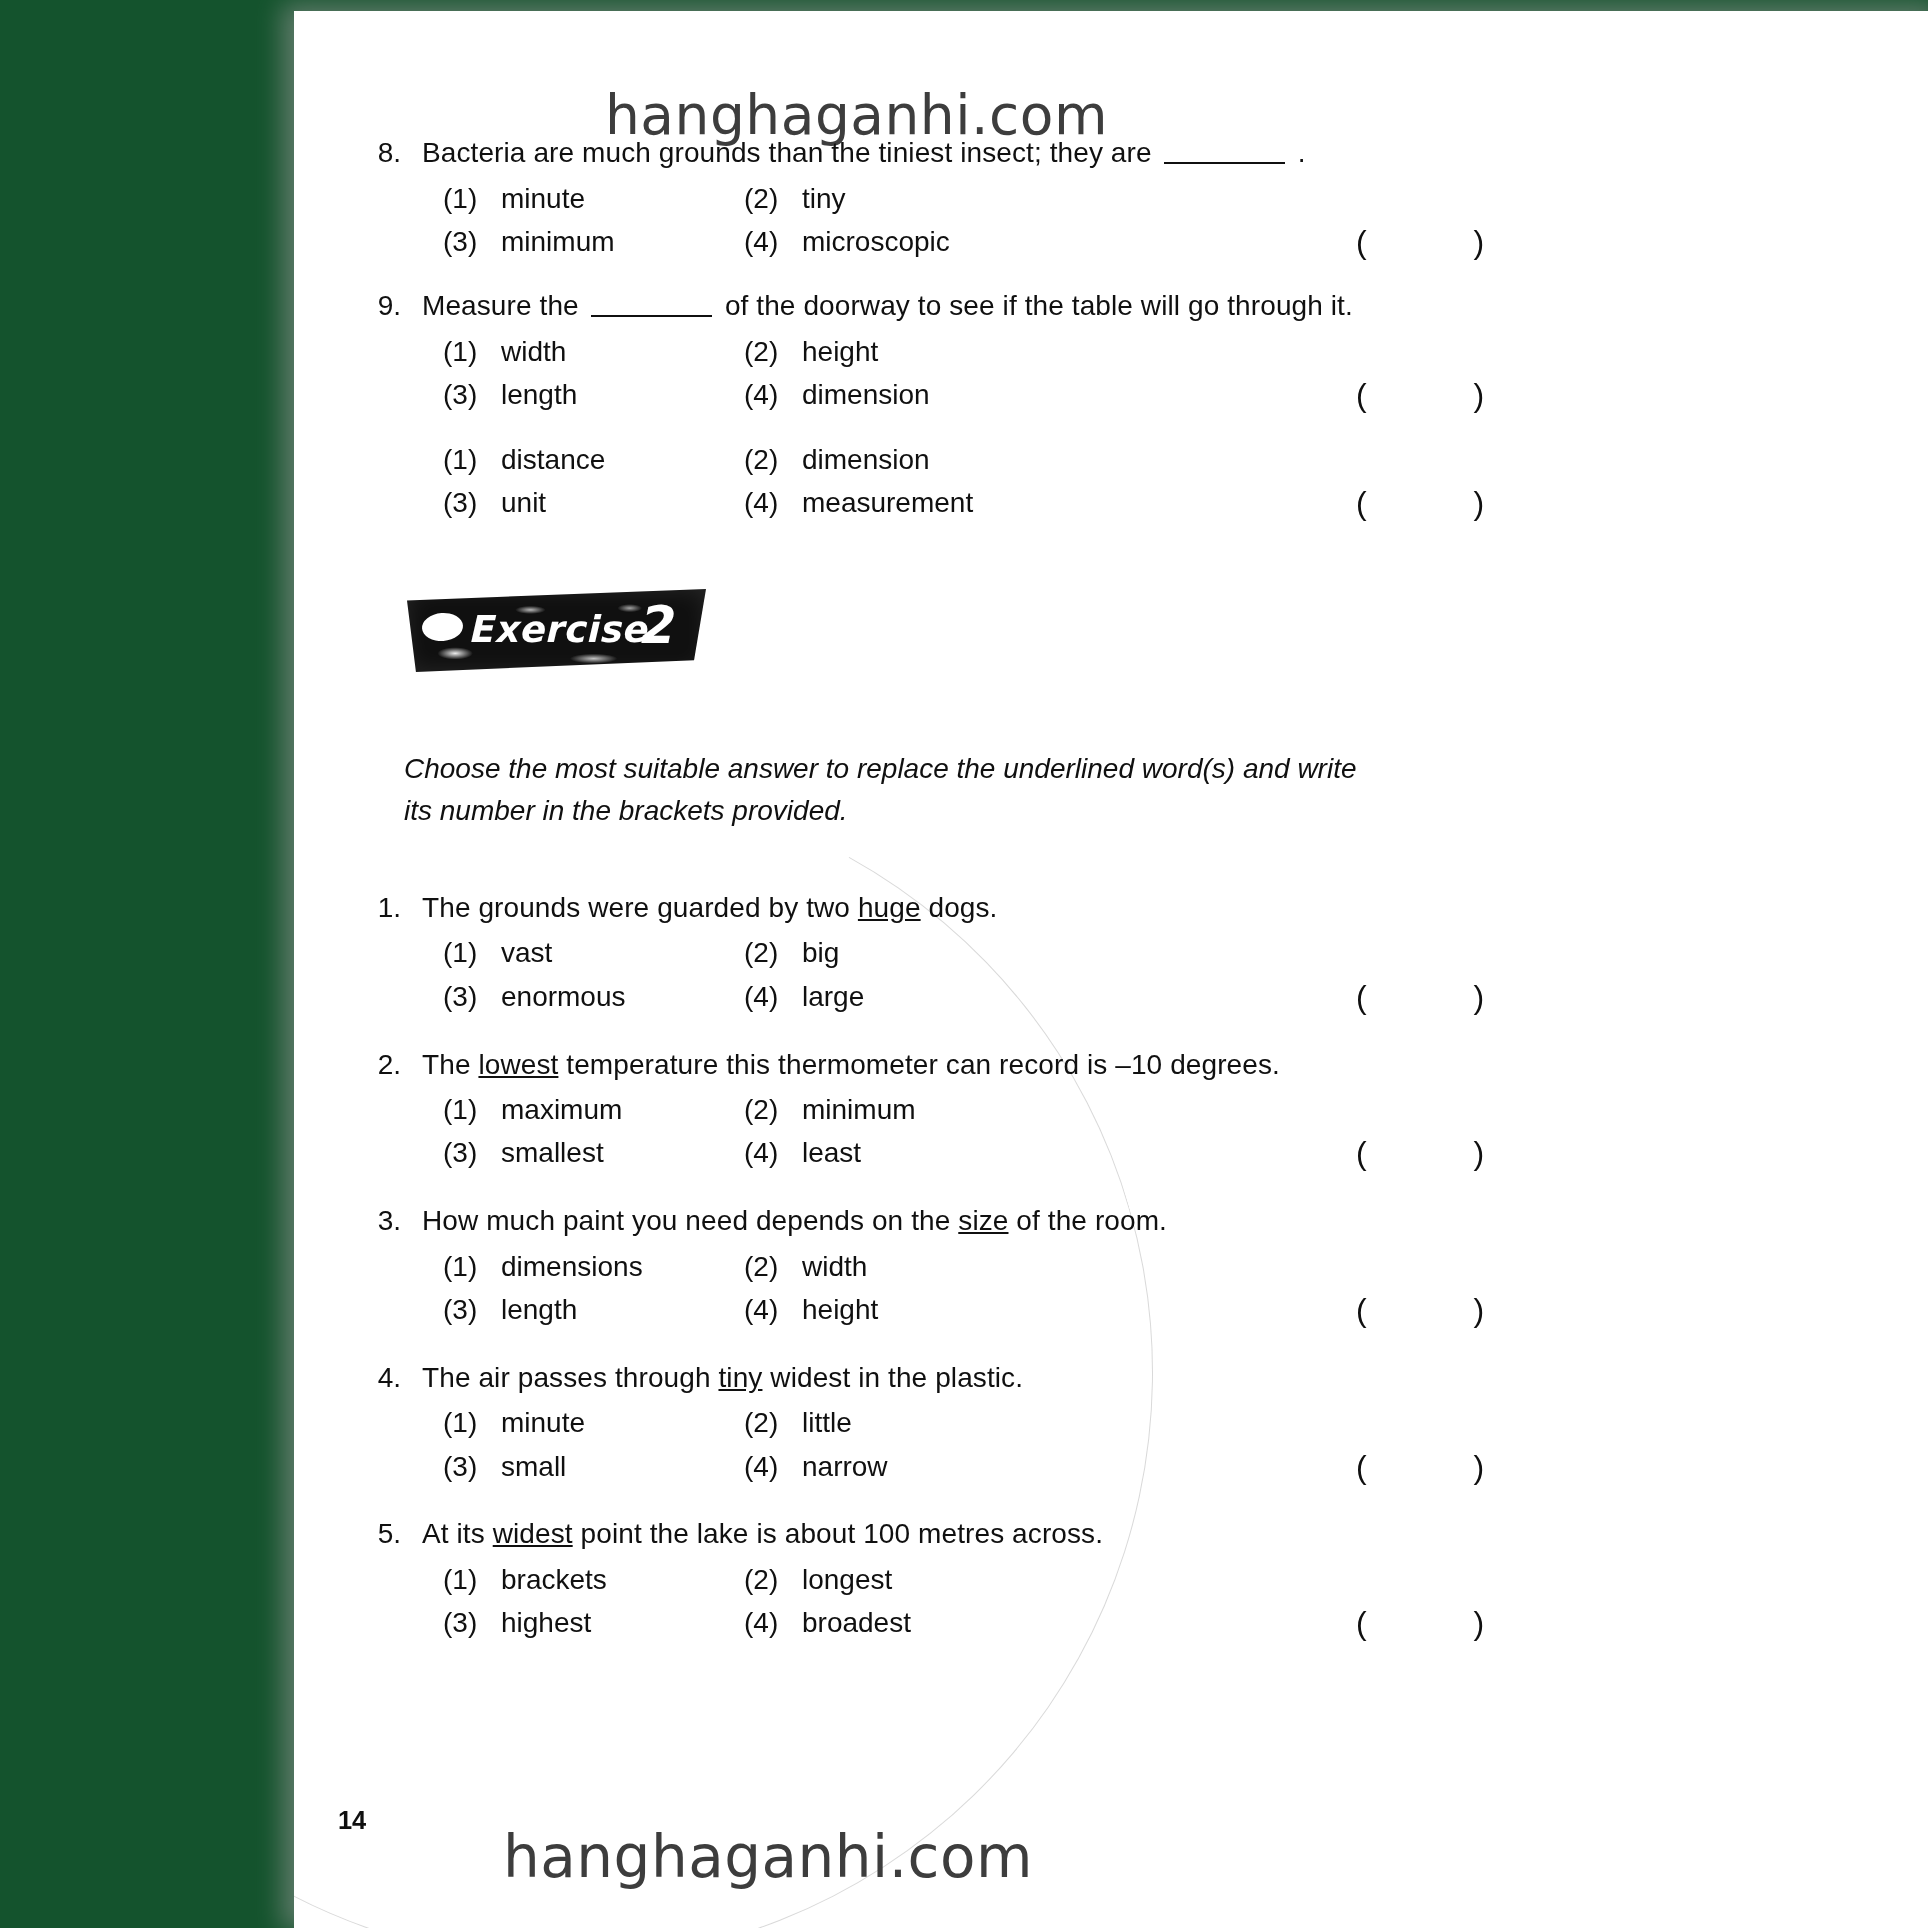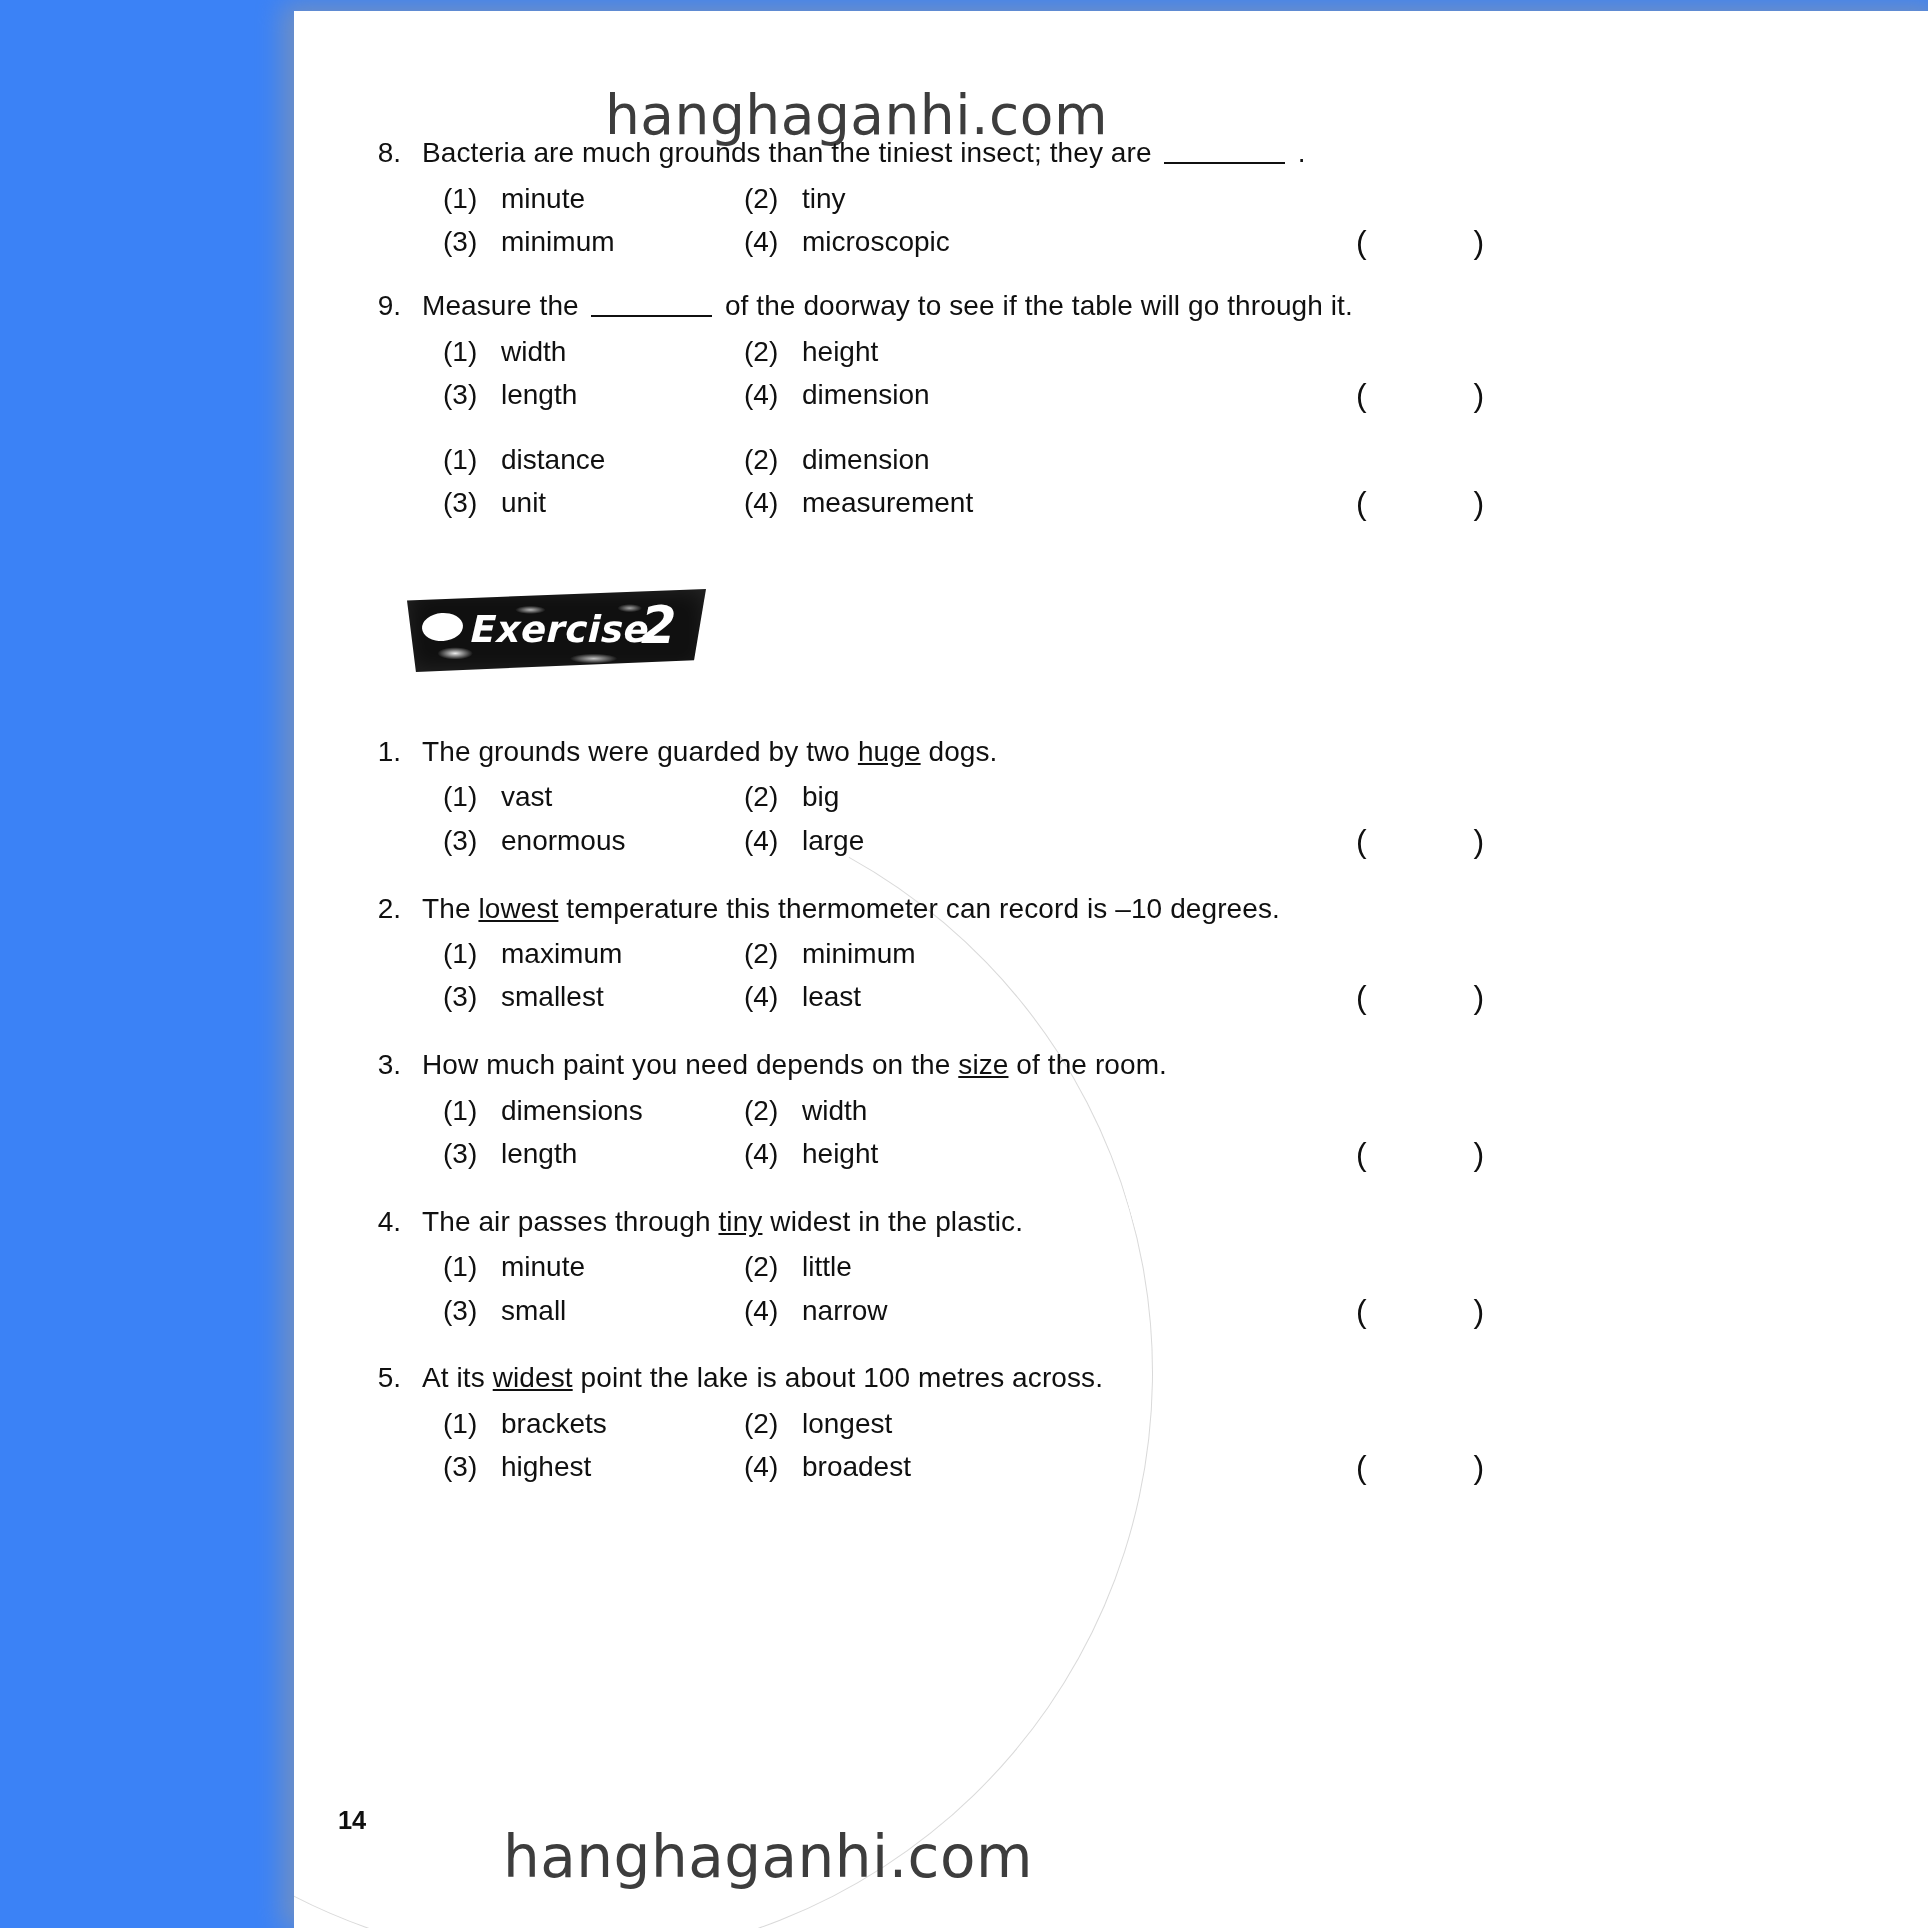--- a/index.html
+++ b/index.html
@@ -19,7 +19,7 @@
     position: relative;
     width: 1928px;
     height: 1928px;
-    background: #3b82f6;
+    background: #14532d;
     overflow: hidden;
   }
 

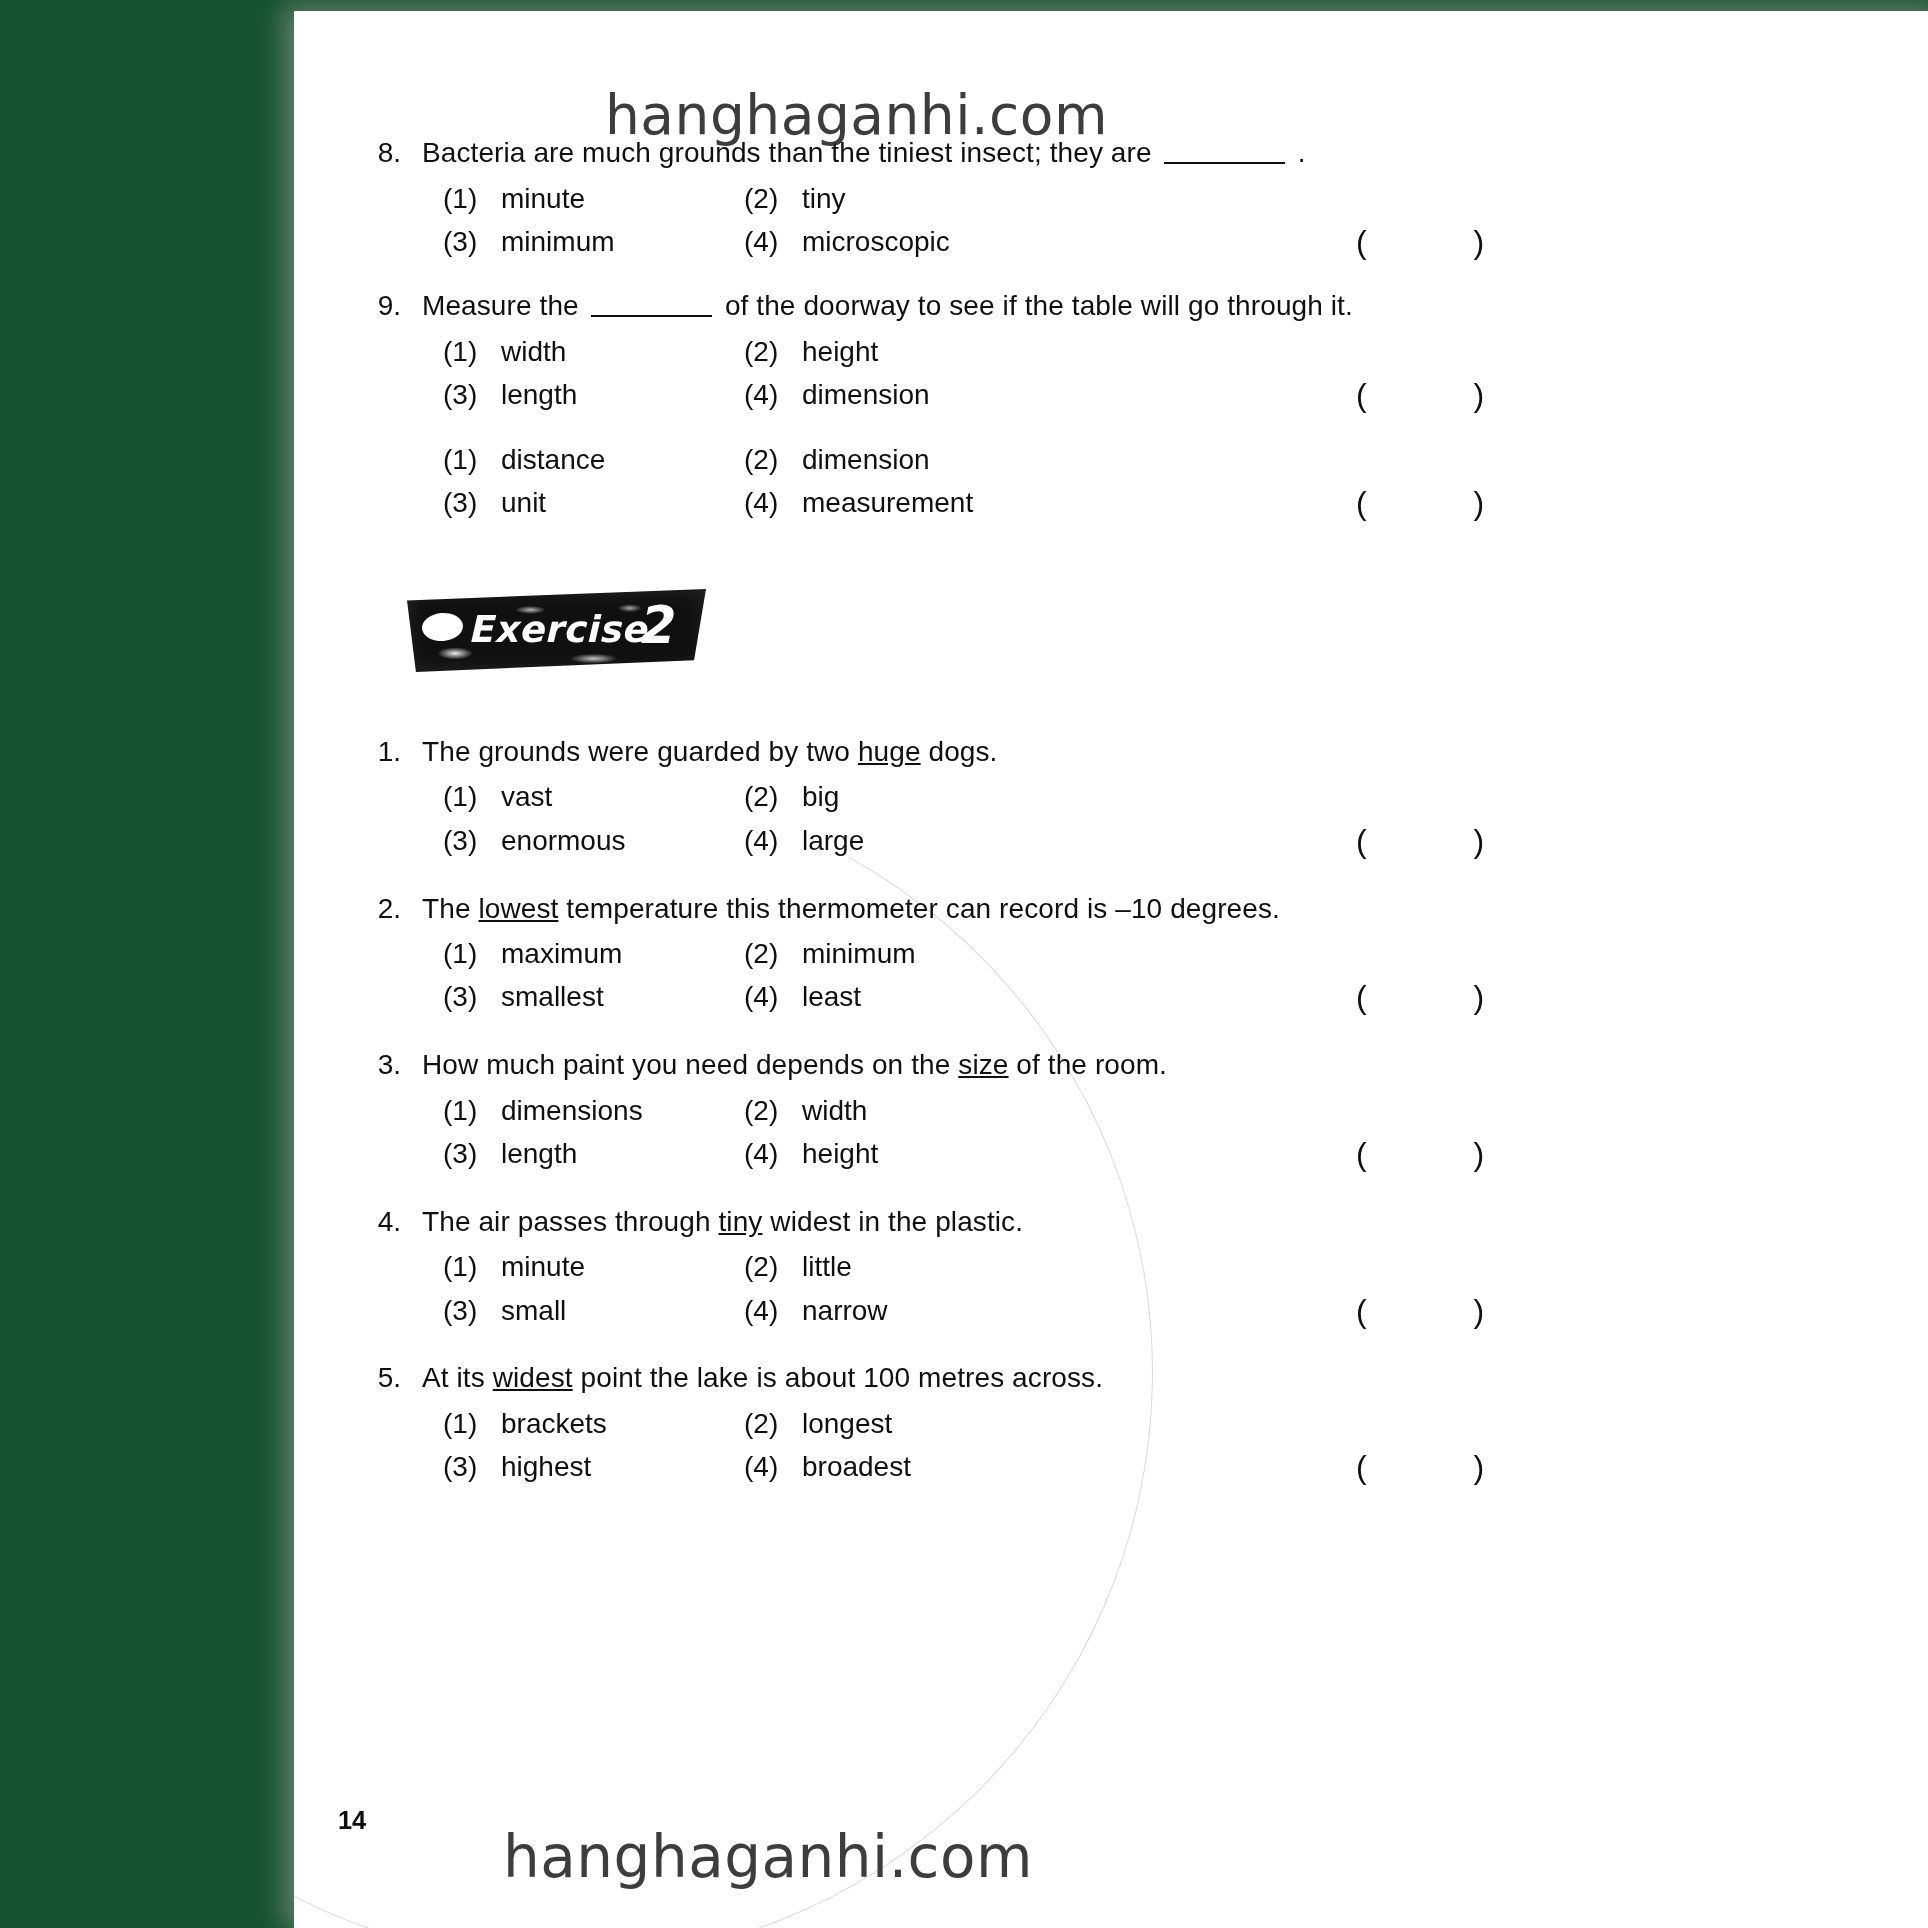--- a/index.html
+++ b/index.html
@@ -361,6 +361,7 @@
         <div id="banner-number">2</div>
       </div>
 
+      <div id="instruction">Choose the most suitable answer to replace the underlined word(s) and write its number in the brackets provided.</div>
 
       <div id="exercise2-list">
           <div class="question">

